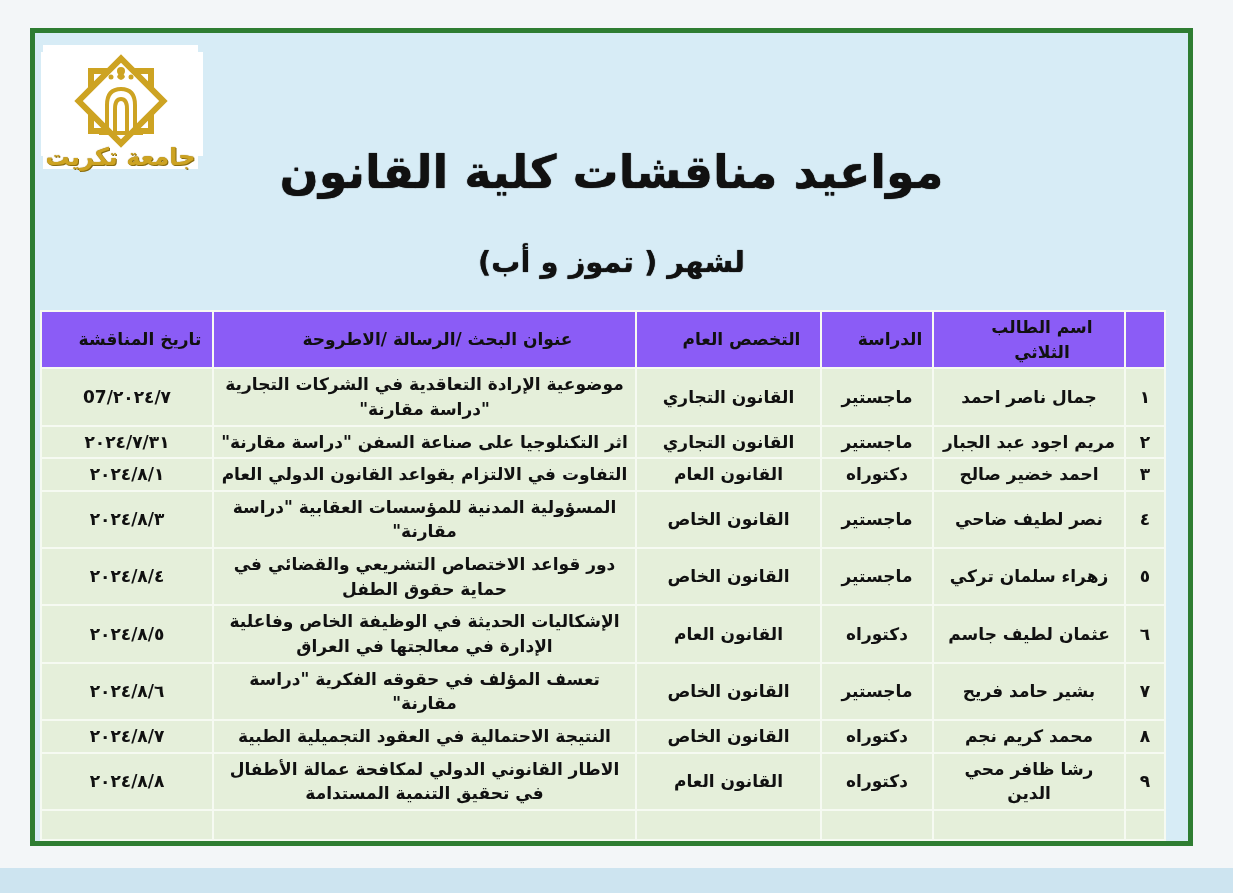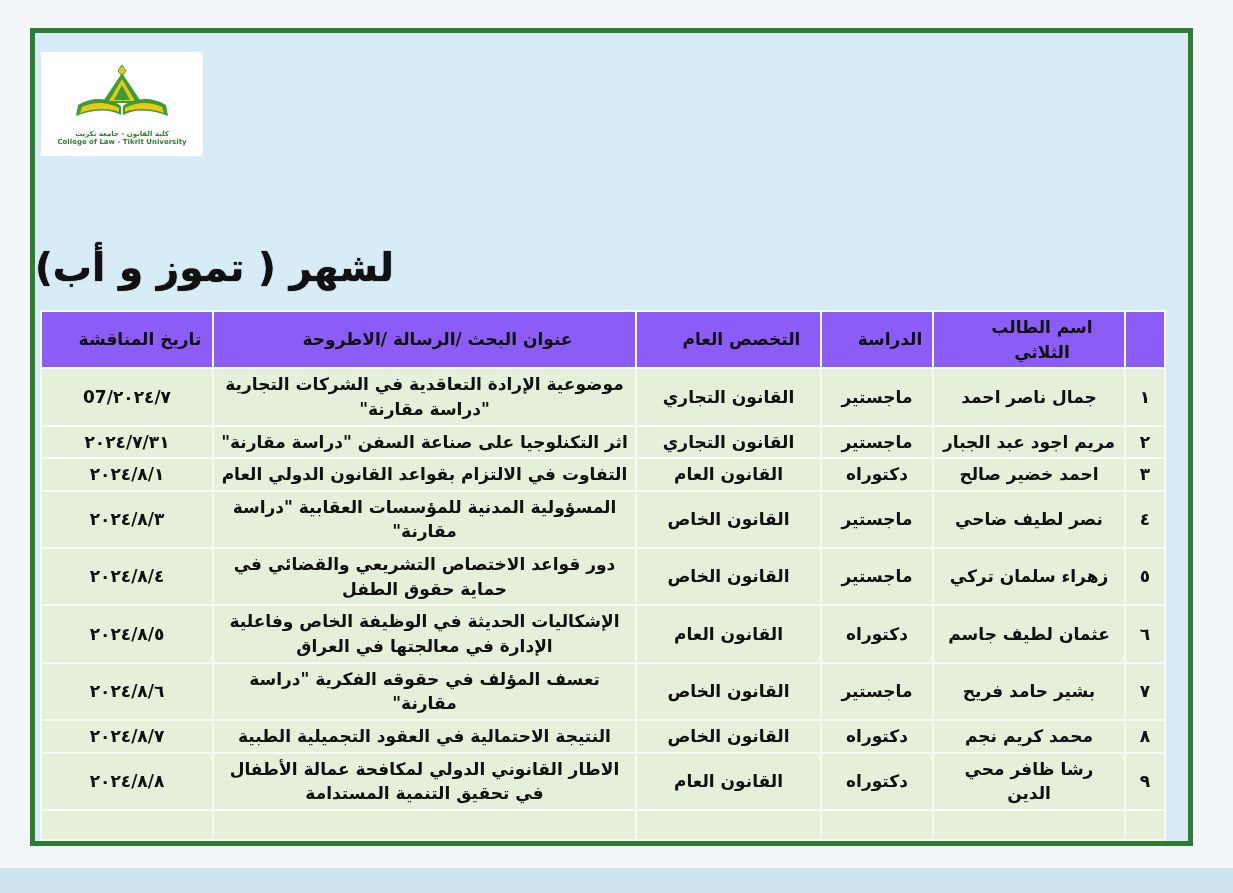--- a/index.html
+++ b/index.html
@@ -101,6 +101,31 @@
     <span class="caption-en">College of Law - Tikrit University</span>
   </div>
 
+  <div class="logo-right">
+    <span>
+      <svg width="104" height="104" viewBox="0 0 104 104">
+
+        <g stroke="#cda322" stroke-width="6" fill="#ffffff">
+          <rect x="22" y="22" width="60" height="60"></rect>
+          <rect x="22" y="22" width="60" height="60" transform="rotate(45 52 52)"></rect>
+        </g>
+
+        <g stroke="#cda322" stroke-width="4" fill="none">
+          <path d="M38,84 L38,56 Q38,40 52,40 Q66,40 66,56 L66,84"></path>
+          <path d="M46,84 L46,60 Q46,50 52,50 Q58,50 58,60 L58,84"></path>
+          <line x1="30" y1="84" x2="74" y2="84"></line>
+        </g>
+
+        <g fill="#cda322">
+          <circle cx="52" cy="22" r="4"></circle>
+          <circle cx="42" cy="28" r="2.5"></circle>
+          <circle cx="62" cy="28" r="2.5"></circle>
+          <path d="M48,28 Q52,18 56,28 Q52,34 48,28"></path>
+        </g>
+      </svg>
+    </span>
+    <span class="gold-text">جامعة تكريت</span>
+  </div>
 
   <div class="title2">لشهر ( تموز و أب)</div>
 

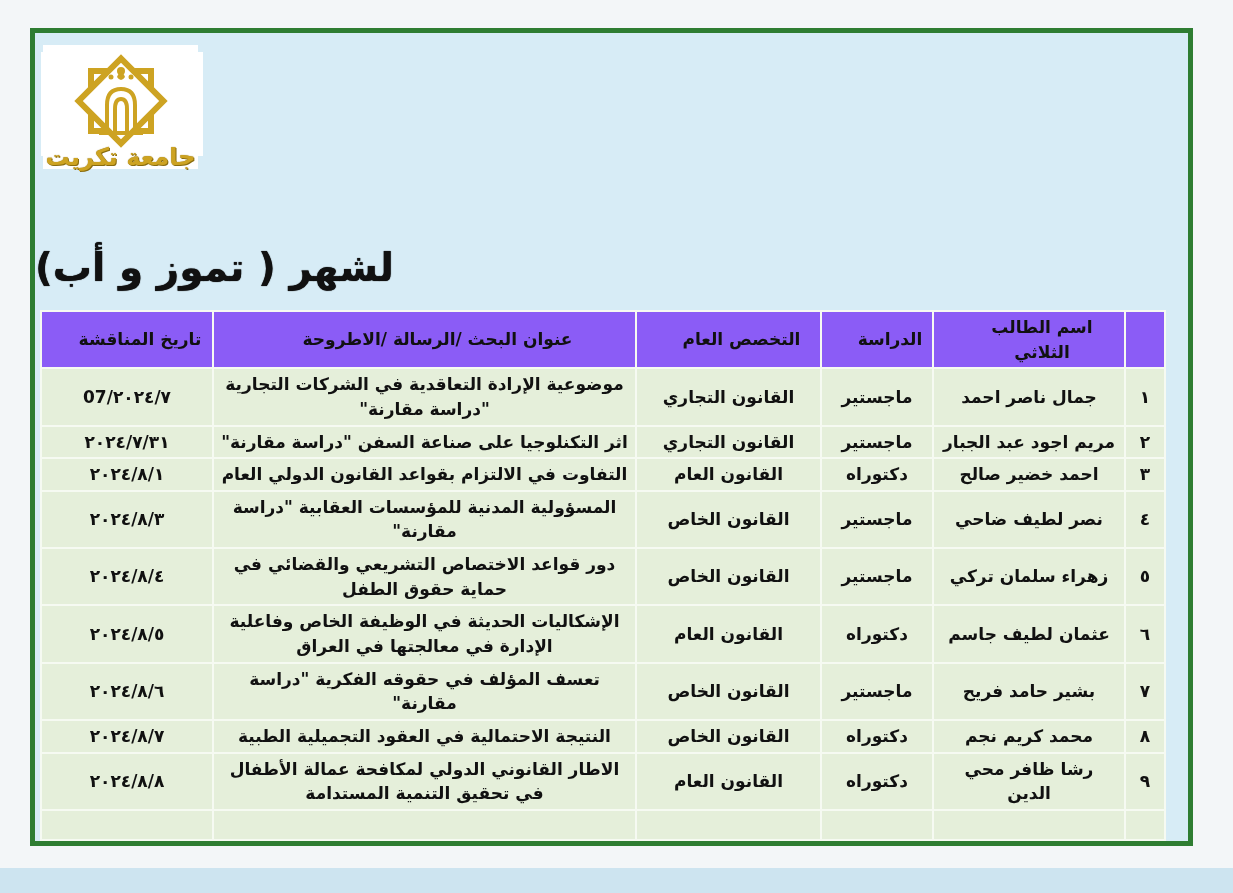--- a/index.html
+++ b/index.html
@@ -127,6 +127,7 @@
     <span class="gold-text">جامعة تكريت</span>
   </div>
 
+  <div class="title1">مواعيد مناقشات كلية القانون</div>
   <div class="title2">لشهر ( تموز و أب)</div>
 
   <table class="schedule">

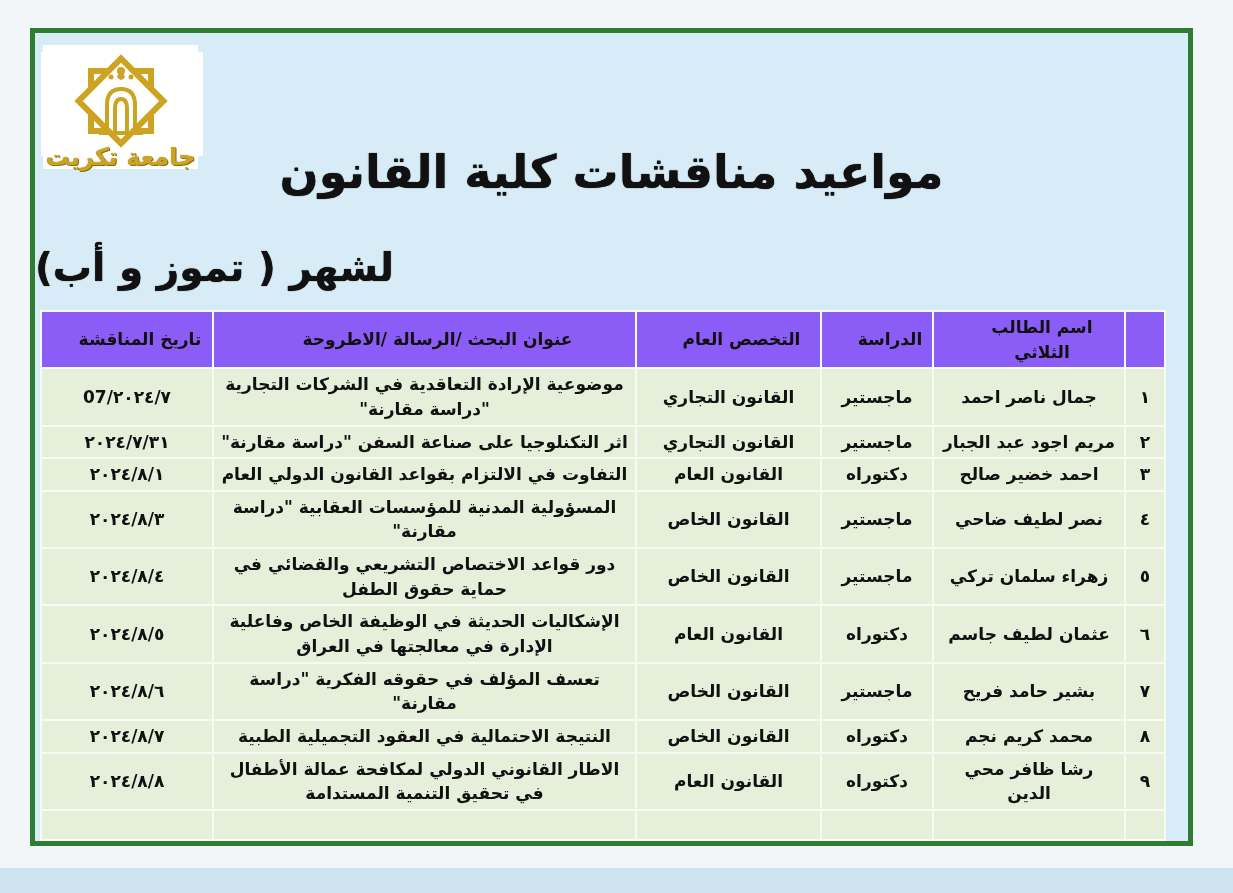--- a/index.html
+++ b/index.html
@@ -50,7 +50,7 @@
   }
   .title2 {
     position:absolute; top:212px; left:0; right:0;
-    text-align:left; font-size:39px; font-weight:bold; color:#111;
+    text-align:center; font-size:29px; font-weight:bold; color:#111;
     text-shadow:0 0 1px #000;
   }
   

